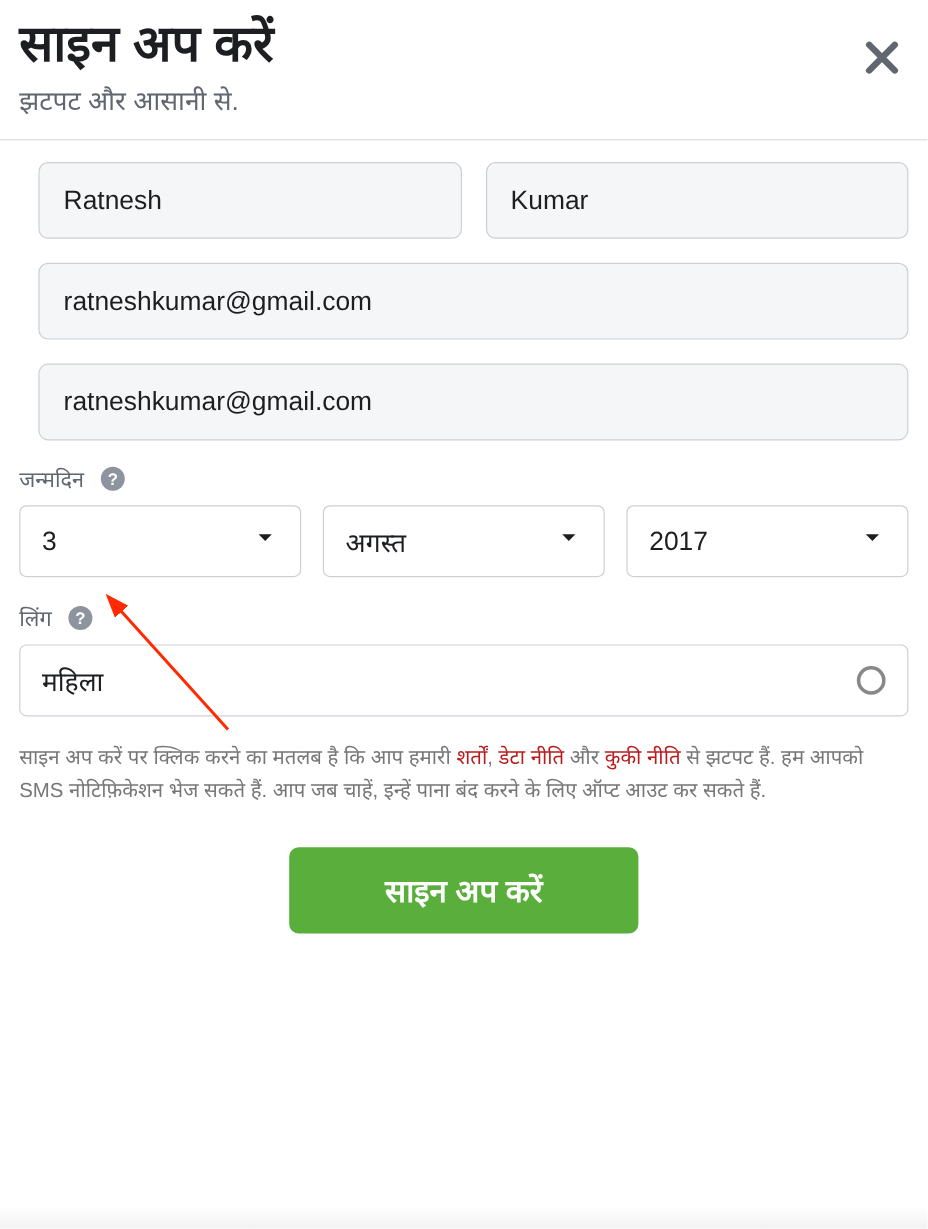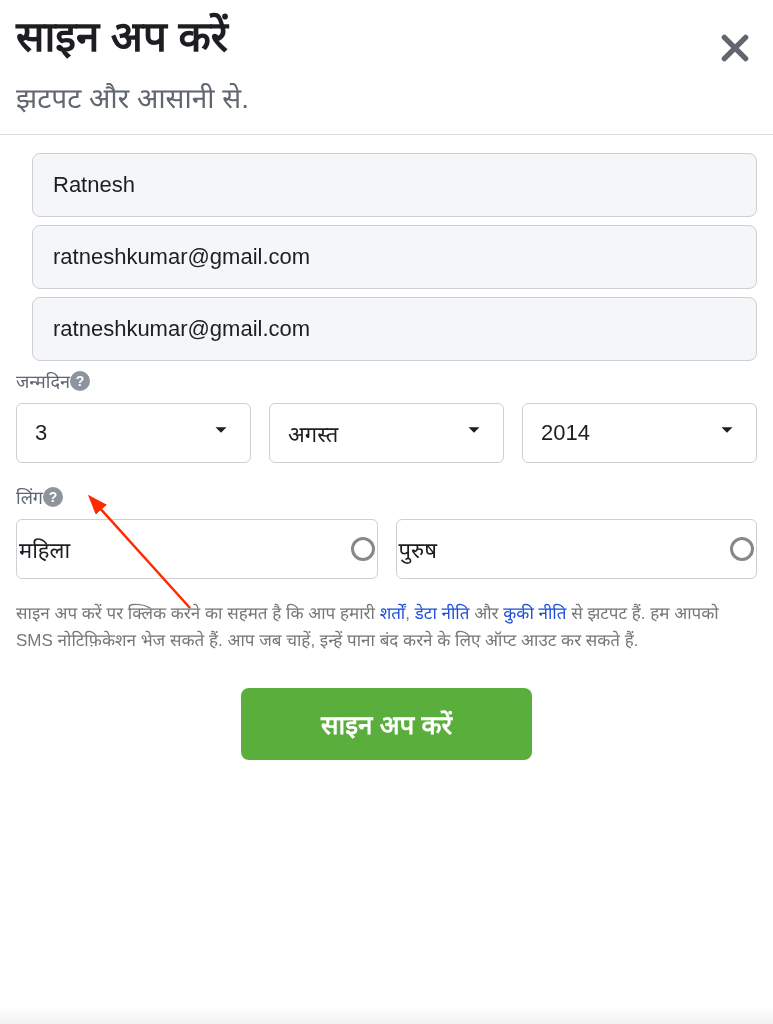--- a/index.html
+++ b/index.html
@@ -24,9 +24,9 @@
     line-height: 1.2;
   }
   .subtitle {
-    font-size: 28px;
+    font-size: 22px;
     color: #606770;
-    margin-top: 16px;
+    margin-top: 6px;
   }
   .close-icon {
     position: absolute;

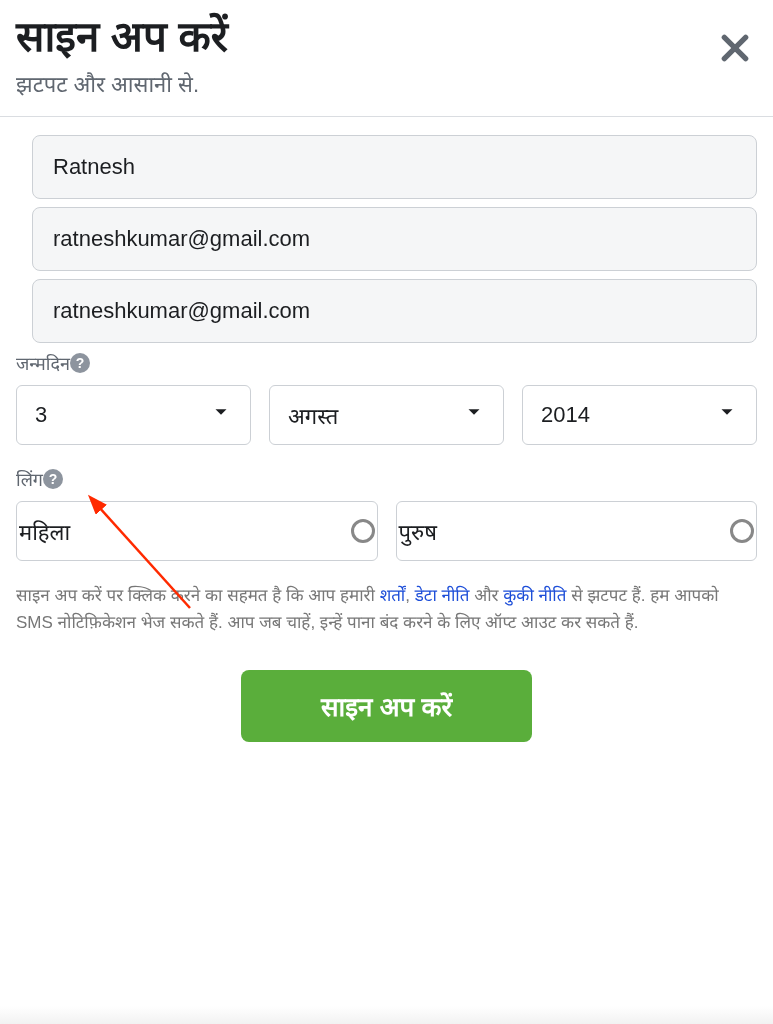--- a/index.html
+++ b/index.html
@@ -44,7 +44,7 @@
   .row {
     display: flex;
     gap: 20px;
-    margin-bottom: 8px;
+    margin-bottom: 20px;
     padding-left: 16px;
   }
   .field {

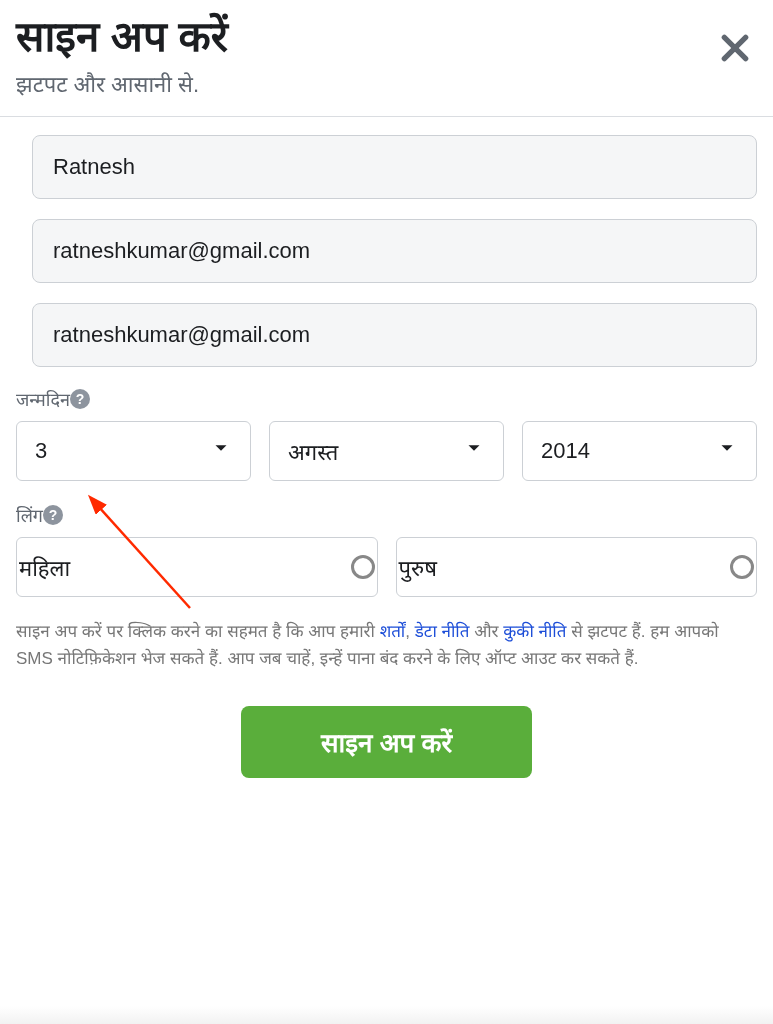--- a/index.html
+++ b/index.html
@@ -185,6 +185,9 @@
     <div class="field">
       <input type="text" value="Ratnesh" style="">
     </div>
+    <div class="field">
+      <input type="text" value="Kumar" style="">
+    </div>
   </div>
 
   <div class="row">

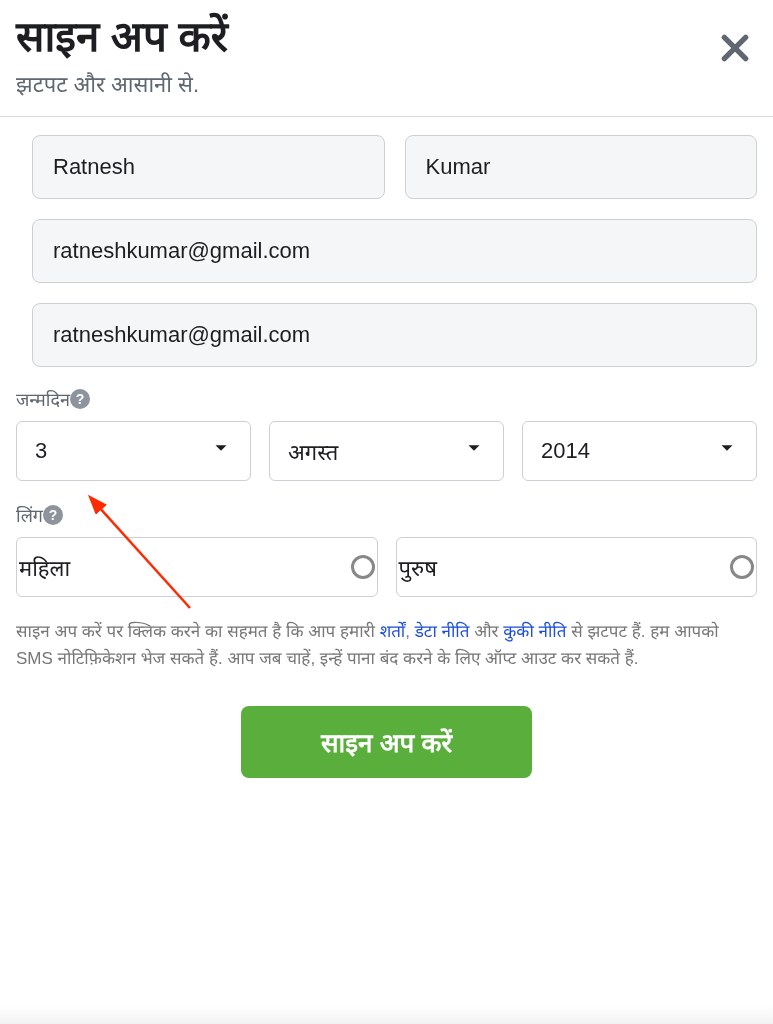--- a/index.html
+++ b/index.html
@@ -75,7 +75,7 @@
     margin-bottom: 10px;
     display: flex;
     align-items: center;
-    gap: 0;
+    gap: 14px;
   }
   .help-icon {
     width: 20px; height: 20px;

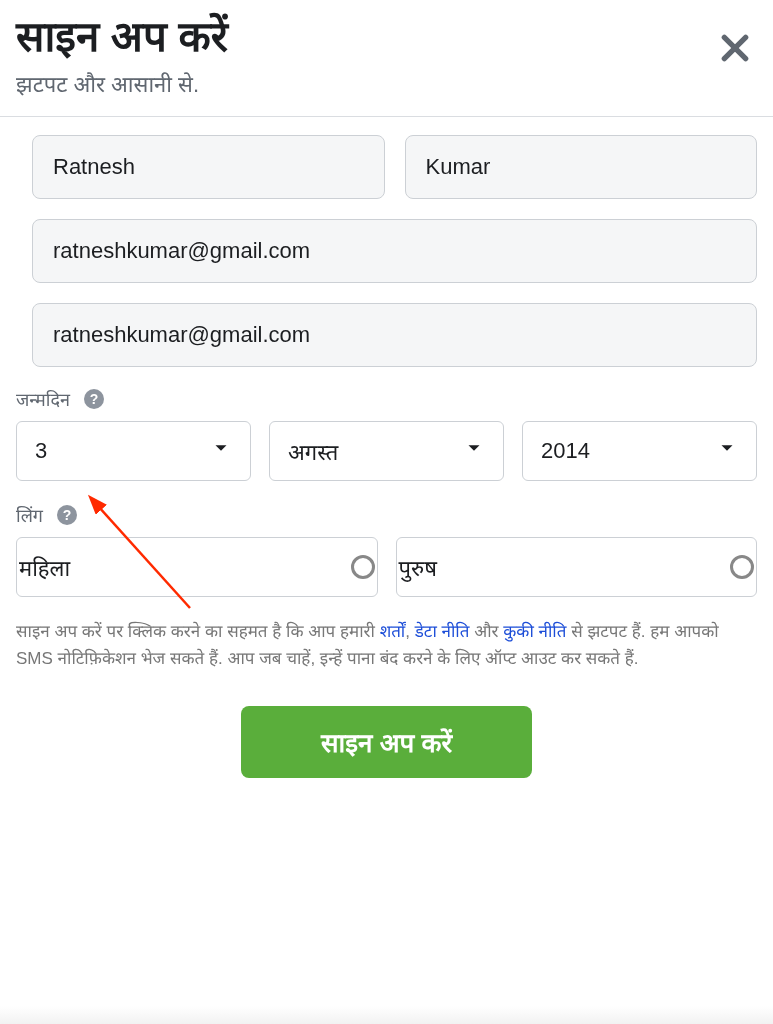--- a/index.html
+++ b/index.html
@@ -221,7 +221,7 @@
           </svg></span>
     </div>
     <div class="select-wrap">
-      <span>2014</span>
+      <span>2017</span>
       <span class="chevron-down-icon"><svg viewBox="0 0 24 24">
             <path d="M6 9l6 6 6-6z"></path>
           </svg></span>

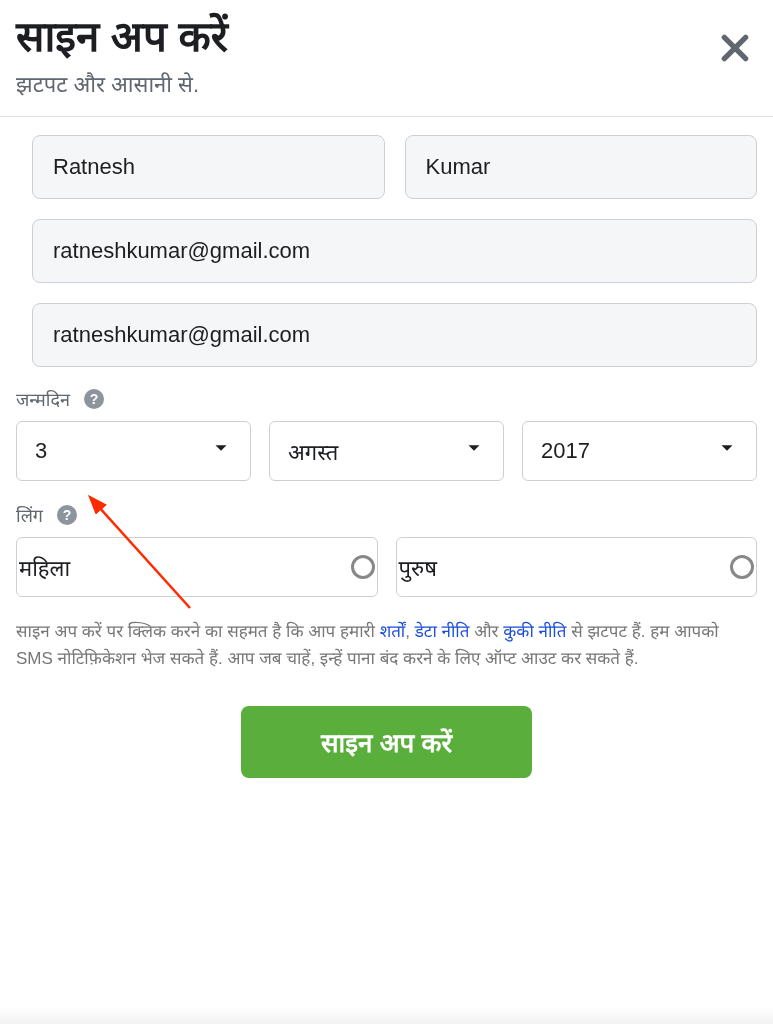--- a/index.html
+++ b/index.html
@@ -111,7 +111,7 @@
     border: 1px solid #ccd0d5;
     border-radius: 6px;
     background: #fff;
-    padding: 14px 2px;
+    padding: 14px 18px;
     display: flex;
     justify-content: space-between;
     align-items: center;

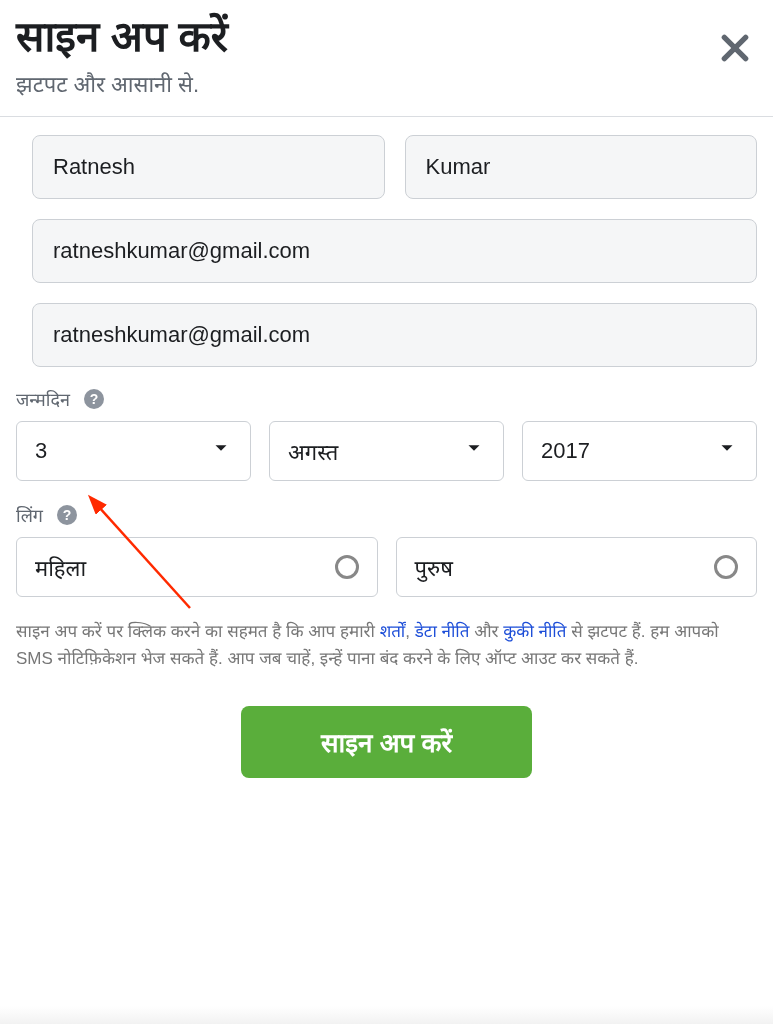--- a/index.html
+++ b/index.html
@@ -237,10 +237,6 @@
       <span>महिला</span>
       <span class="radio-circle"></span>
     </label>
-    <label class="radio-wrap">
-      <span>पुरुष</span>
-      <span class="radio-circle"></span>
-    </label>
   </div>
 
 </div>

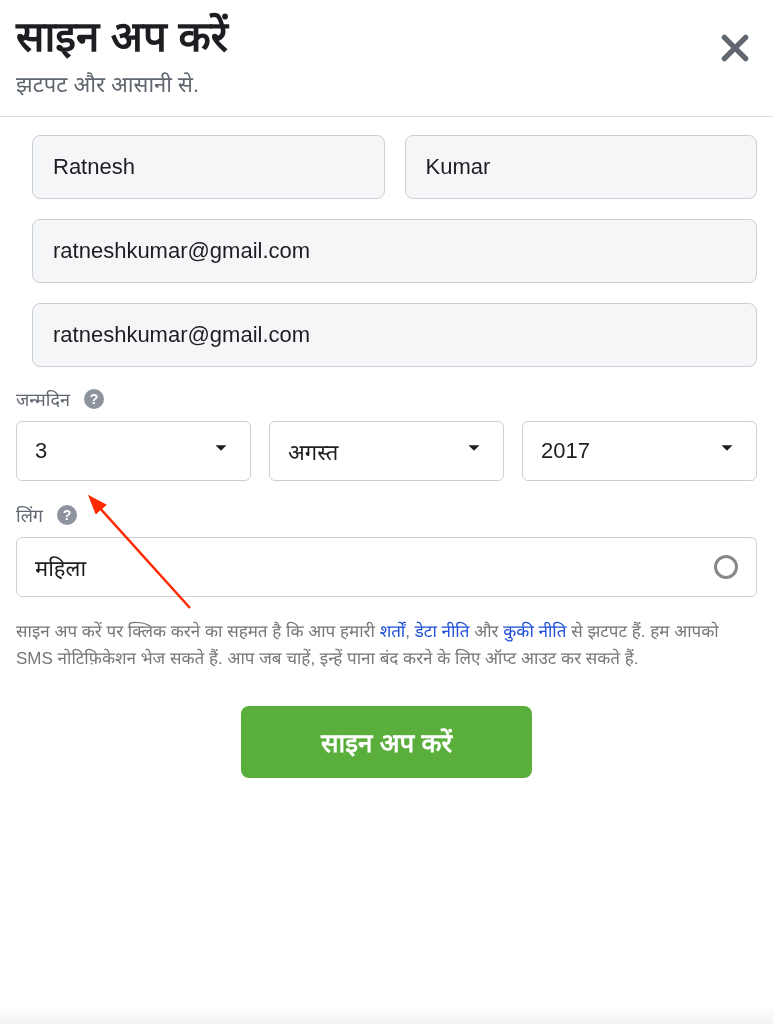--- a/index.html
+++ b/index.html
@@ -242,7 +242,7 @@
 </div>
 
 <div class="terms">
-  <span>साइन अप करें पर क्लिक करने का सहमत है कि आप हमारी </span><a>शर्तों</a><span>, </span><a>डेटा नीति</a><span> और </span><a>कुकी नीति</a><span> से झटपट हैं. हम आपको SMS नोटिफ़िकेशन भेज सकते हैं. आप जब चाहें, इन्हें पाना बंद करने के लिए ऑप्ट आउट कर सकते हैं.</span>
+  <span>साइन अप करें पर क्लिक करने का मतलब है कि आप हमारी </span><a>शर्तों</a><span>, </span><a>डेटा नीति</a><span> और </span><a>कुकी नीति</a><span> से झटपट हैं. हम आपको SMS नोटिफ़िकेशन भेज सकते हैं. आप जब चाहें, इन्हें पाना बंद करने के लिए ऑप्ट आउट कर सकते हैं.</span>
 </div>
 
 <div class="submit-row">

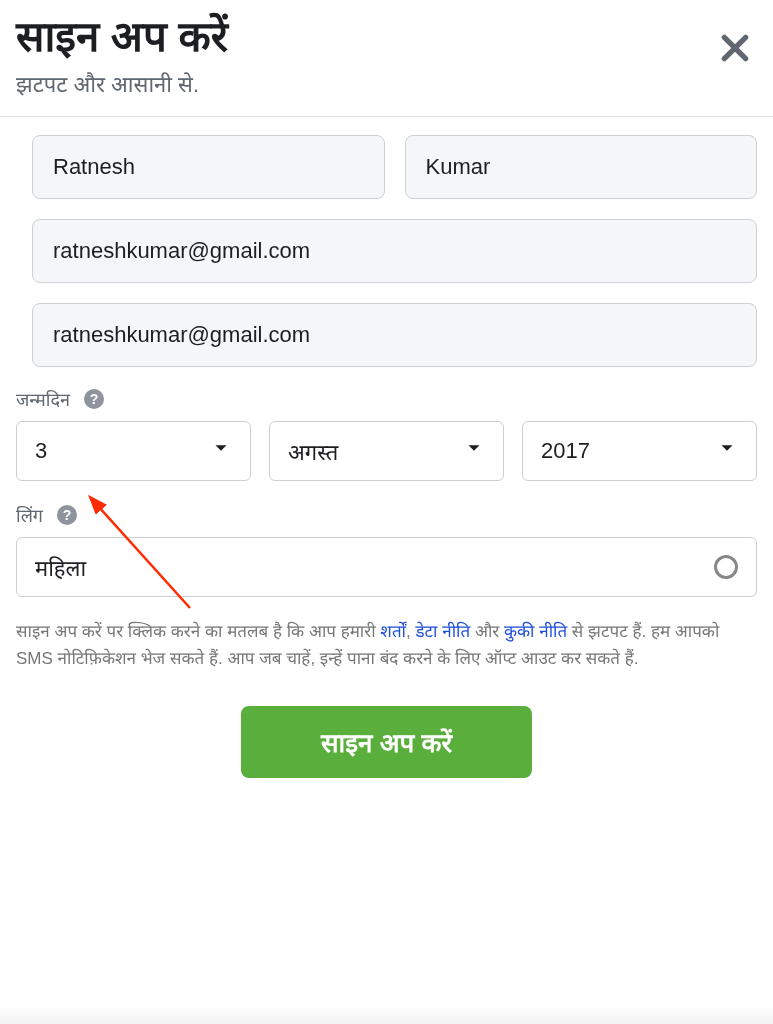--- a/index.html
+++ b/index.html
@@ -131,7 +131,7 @@
     line-height: 1.55;
   }
   .terms a {
-    color: #1d4ed8;
+    color: #b91c1c;
     text-decoration: none;
     cursor: pointer;
   }

